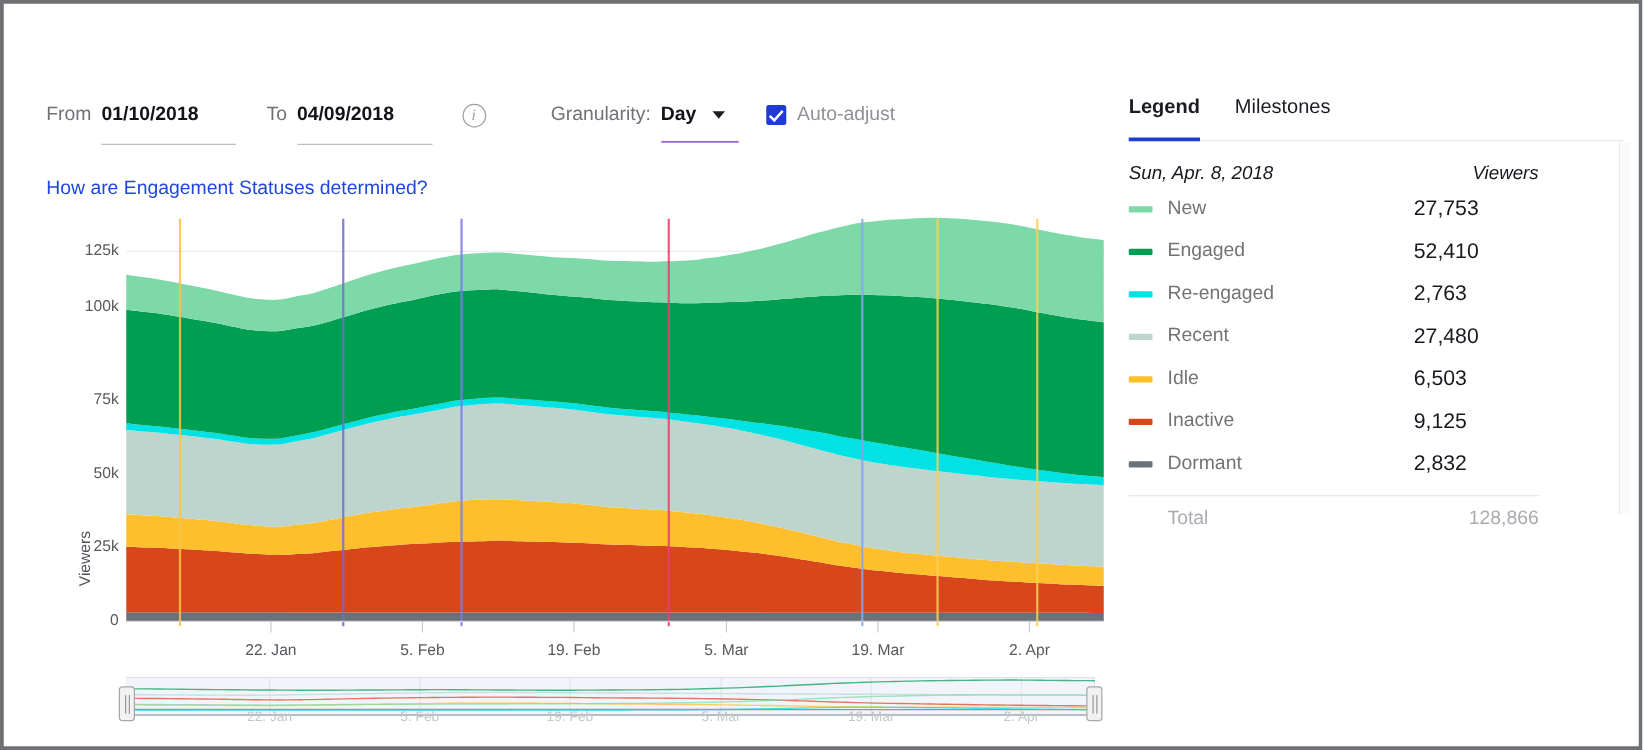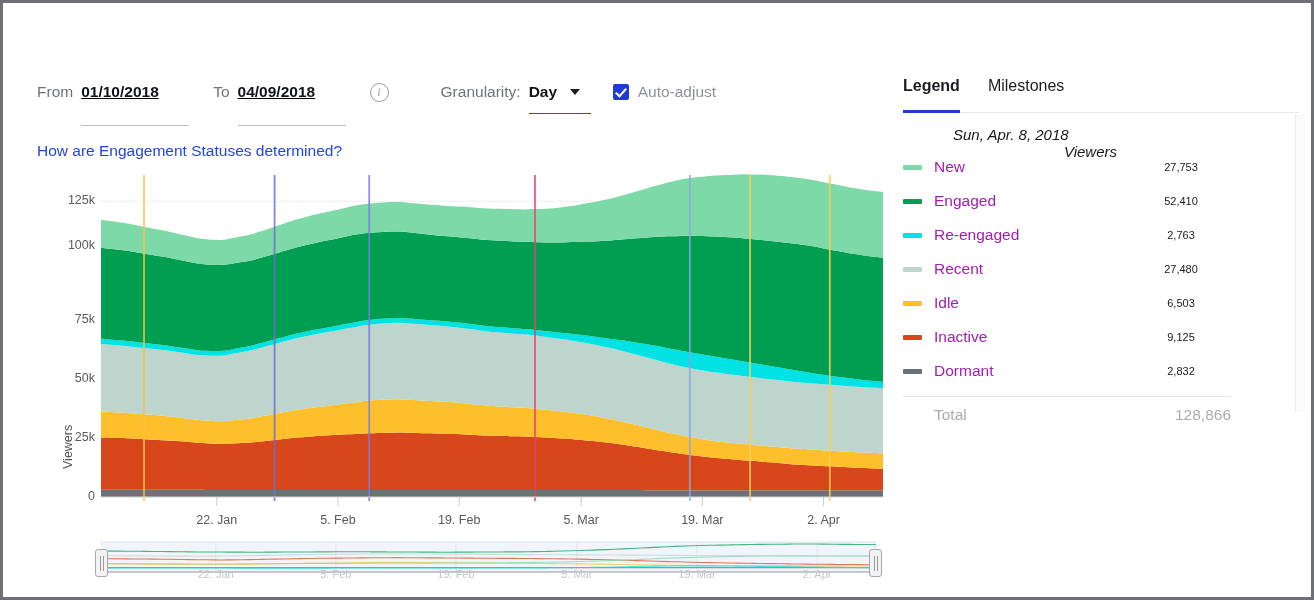--- a/index.html
+++ b/index.html
@@ -51,10 +51,9 @@
   .ctrl-field {
     position: relative;
     margin-left: 8px;
-    padding-bottom: 22px;
+    padding-bottom: 12px;
     border-bottom: 1px solid #bcbec1;
     min-width: 108px;
-    text-decoration: underline;
   }
   .ctrl-value {
     font-size: 15.5px;

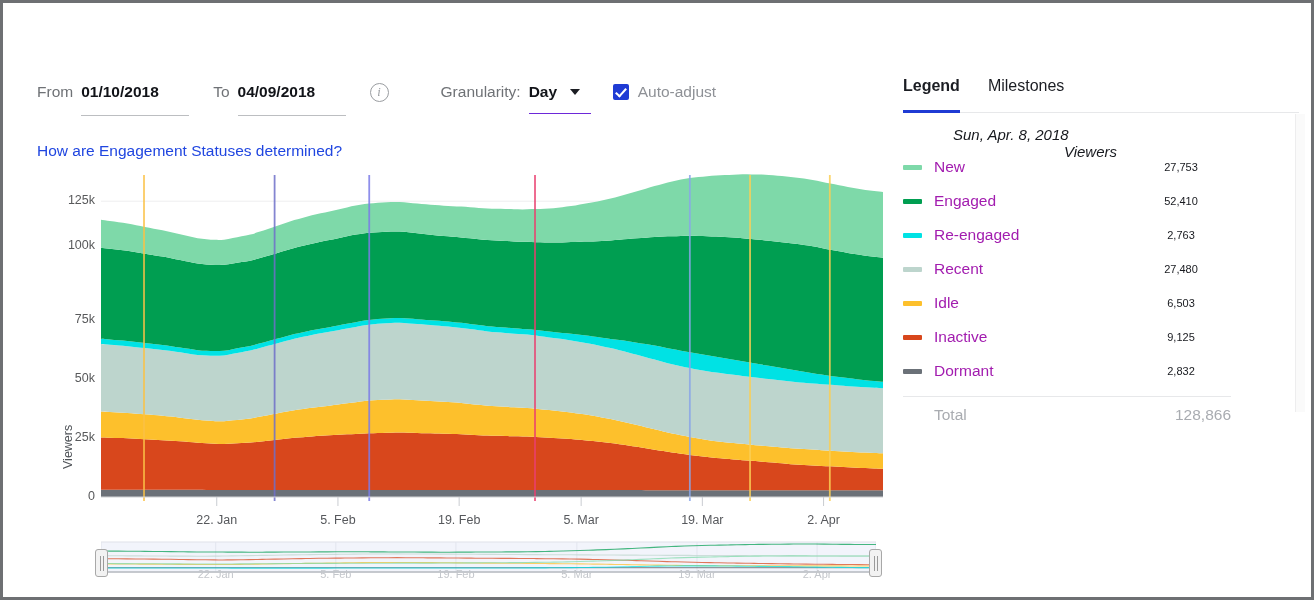--- a/index.html
+++ b/index.html
@@ -265,7 +265,6 @@
     font-style: italic;
     font-size: 15px;
     color: #17191e;
-    flex-direction: column;
   }
   .lh-name { width: 228px; padding-left: 0; }
   .lh-val  { width: 100px; text-align: right; }

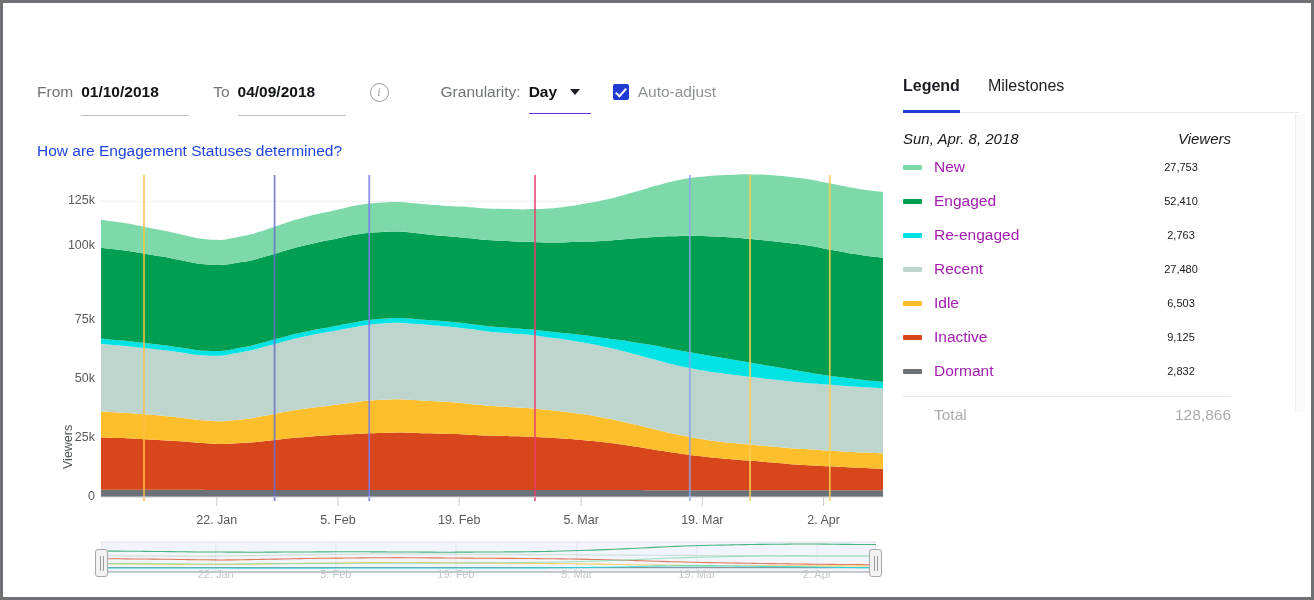--- a/index.html
+++ b/index.html
@@ -284,7 +284,7 @@
   .lr-name {
     width: 197px;
     font-size: 15.5px;
-    color: #a21caf;
+    color: #737373;
     white-space: nowrap;
   }
   .lr-val {

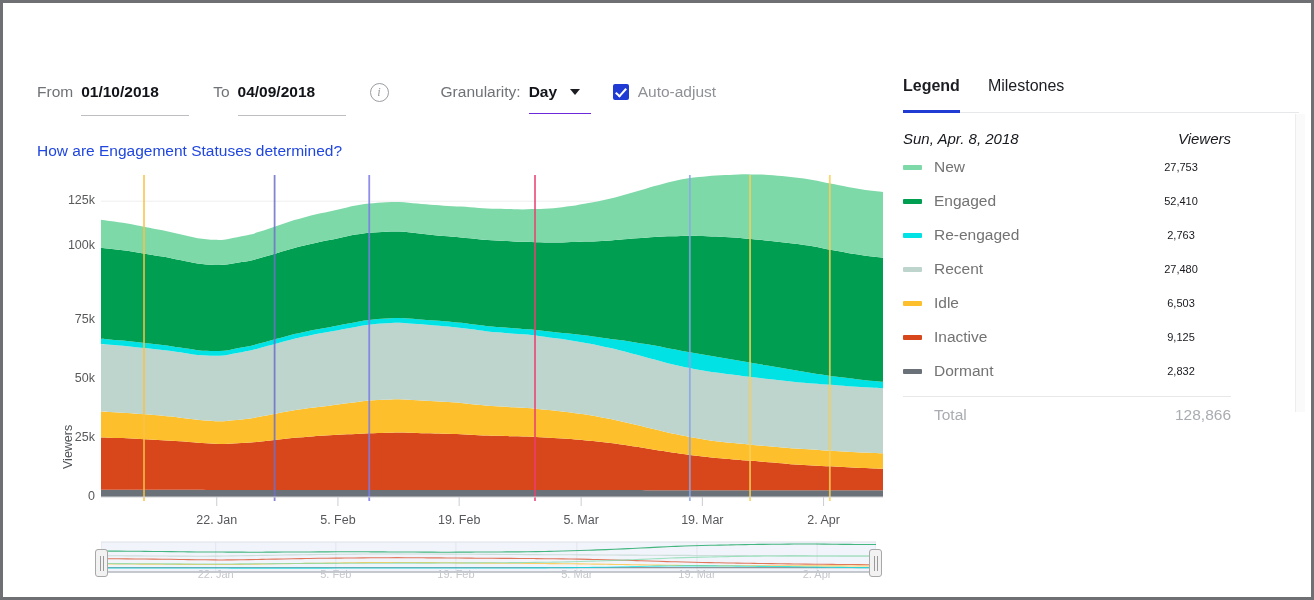--- a/index.html
+++ b/index.html
@@ -289,8 +289,8 @@
   }
   .lr-val {
     width: 100px;
-    text-align: center;
-    font-size: 11px;
+    text-align: left;
+    font-size: 17px;
     color: #17191e;
     white-space: nowrap;
   }

